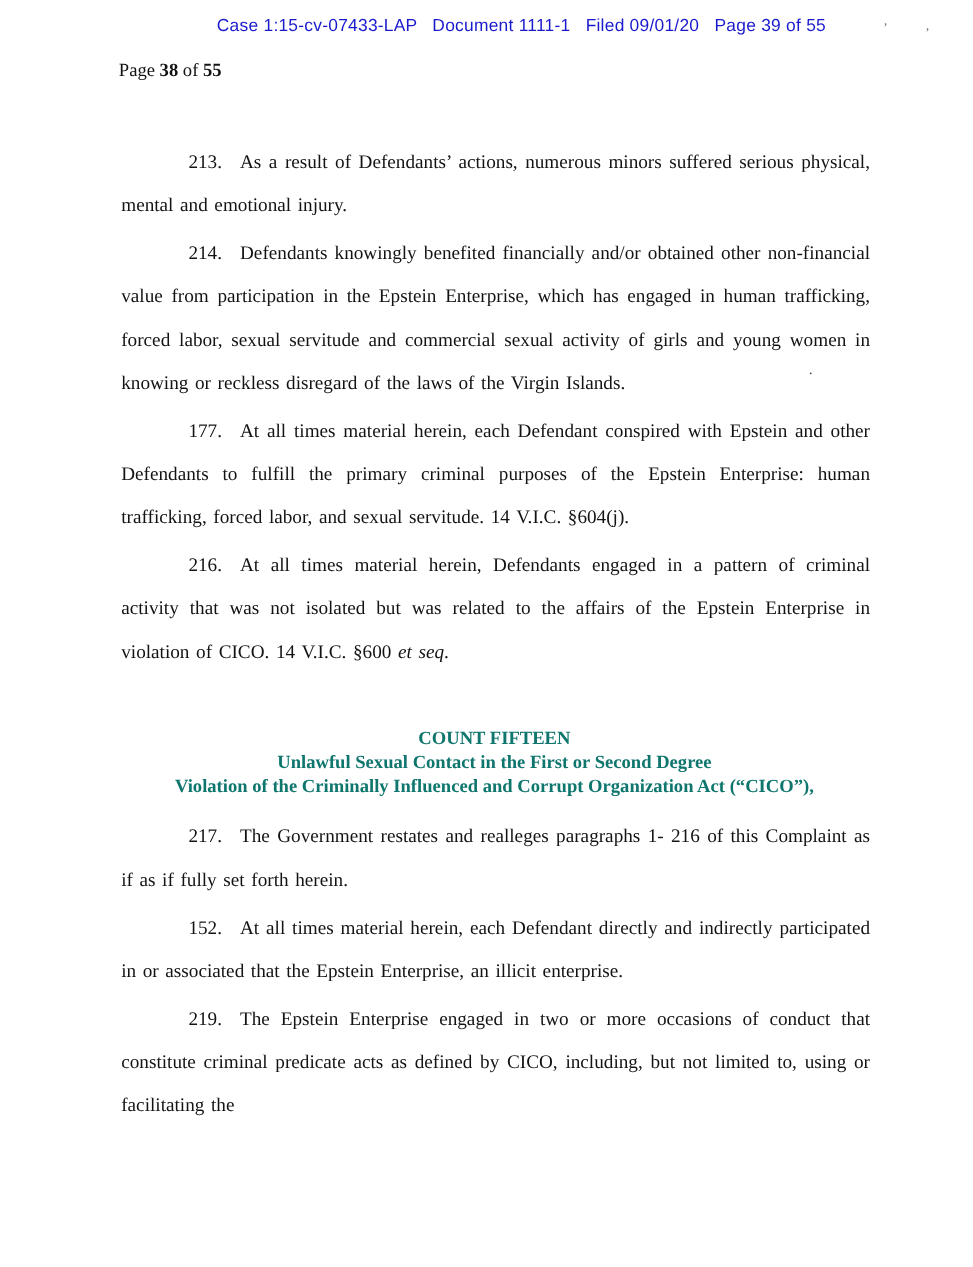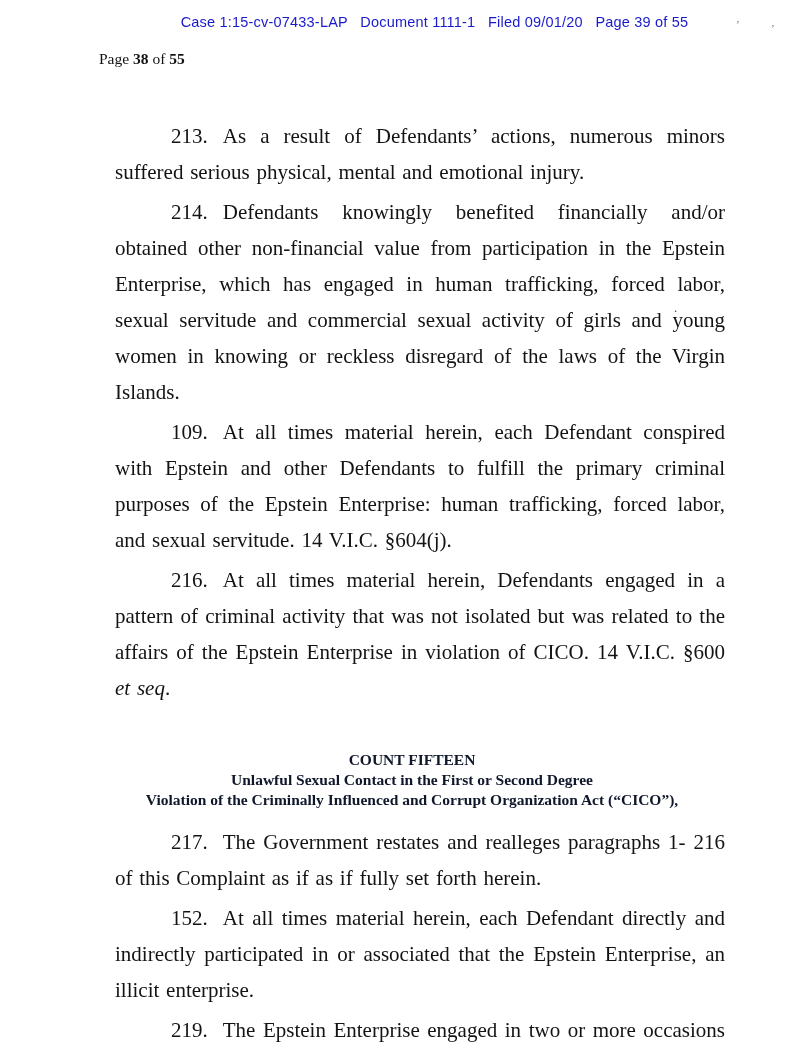--- a/index.html
+++ b/index.html
@@ -50,8 +50,8 @@
     width: 626px;
   }
   .para {
-    margin: 0 0 4px 16px;
-    font-size: 21px;
+    margin: 0 0 4px 2px;
+    font-size: 16px;
     line-height: 36px;
     text-align: justify;
     word-spacing: 1.5px;

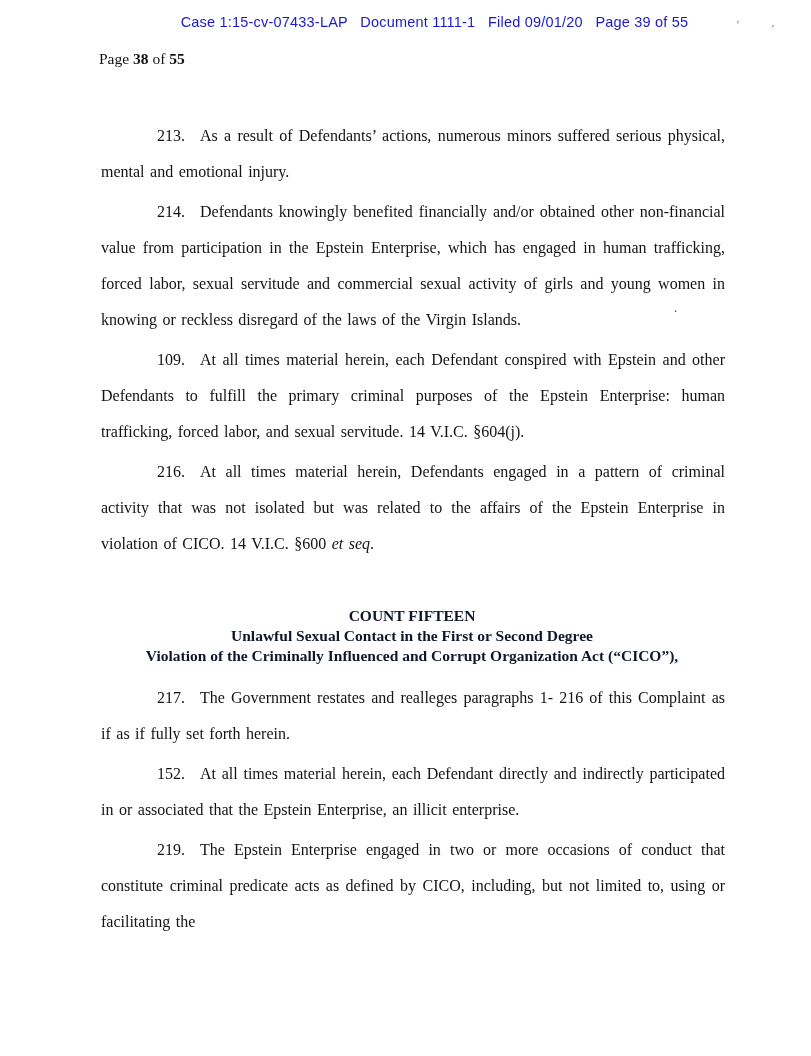--- a/index.html
+++ b/index.html
@@ -90,7 +90,7 @@
 
     <p class="para"><span class="pnum">214.</span><span>Defendants knowingly benefited financially and/or obtained other non-financial value from participation in the Epstein Enterprise, which has engaged in human trafficking, forced labor, sexual servitude and commercial sexual activity of girls and young women in knowing or reckless disregard of the laws of the Virgin Islands.</span></p>
 
-    <p class="para"><span class="pnum">109.</span><span>At all times material herein, each Defendant conspired with Epstein and other Defendants to fulfill the primary criminal purposes of the Epstein Enterprise:  human trafficking, forced labor, and sexual servitude.  14 V.I.C. §604(j).</span></p>
+    <p class="para"><span class="pnum">177.</span><span>At all times material herein, each Defendant conspired with Epstein and other Defendants to fulfill the primary criminal purposes of the Epstein Enterprise:  human trafficking, forced labor, and sexual servitude.  14 V.I.C. §604(j).</span></p>
 
     <p class="para"><span class="pnum">216.</span><span>At all times material herein, Defendants engaged in a pattern of criminal activity that was not isolated but was related to the affairs of the Epstein Enterprise in violation of CICO. 14 V.I.C. §600 </span><span class="ital">et seq</span><span>.</span></p>
 

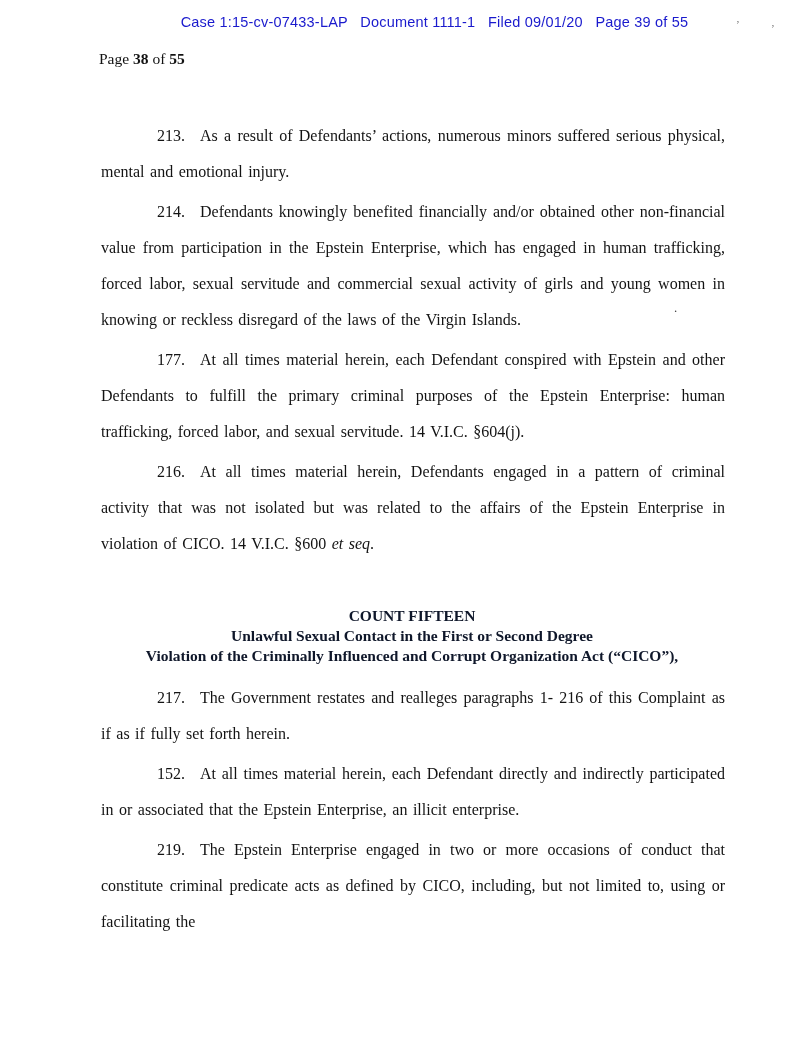--- a/index.html
+++ b/index.html
@@ -64,7 +64,7 @@
     font-weight: bold;
     font-size: 15.5px;
     line-height: 20px;
-    color: #0f172a;
+    color: #0f766e;
   }
   .ital { font-style: italic; }
   b, .bold { font-weight: bold; }

